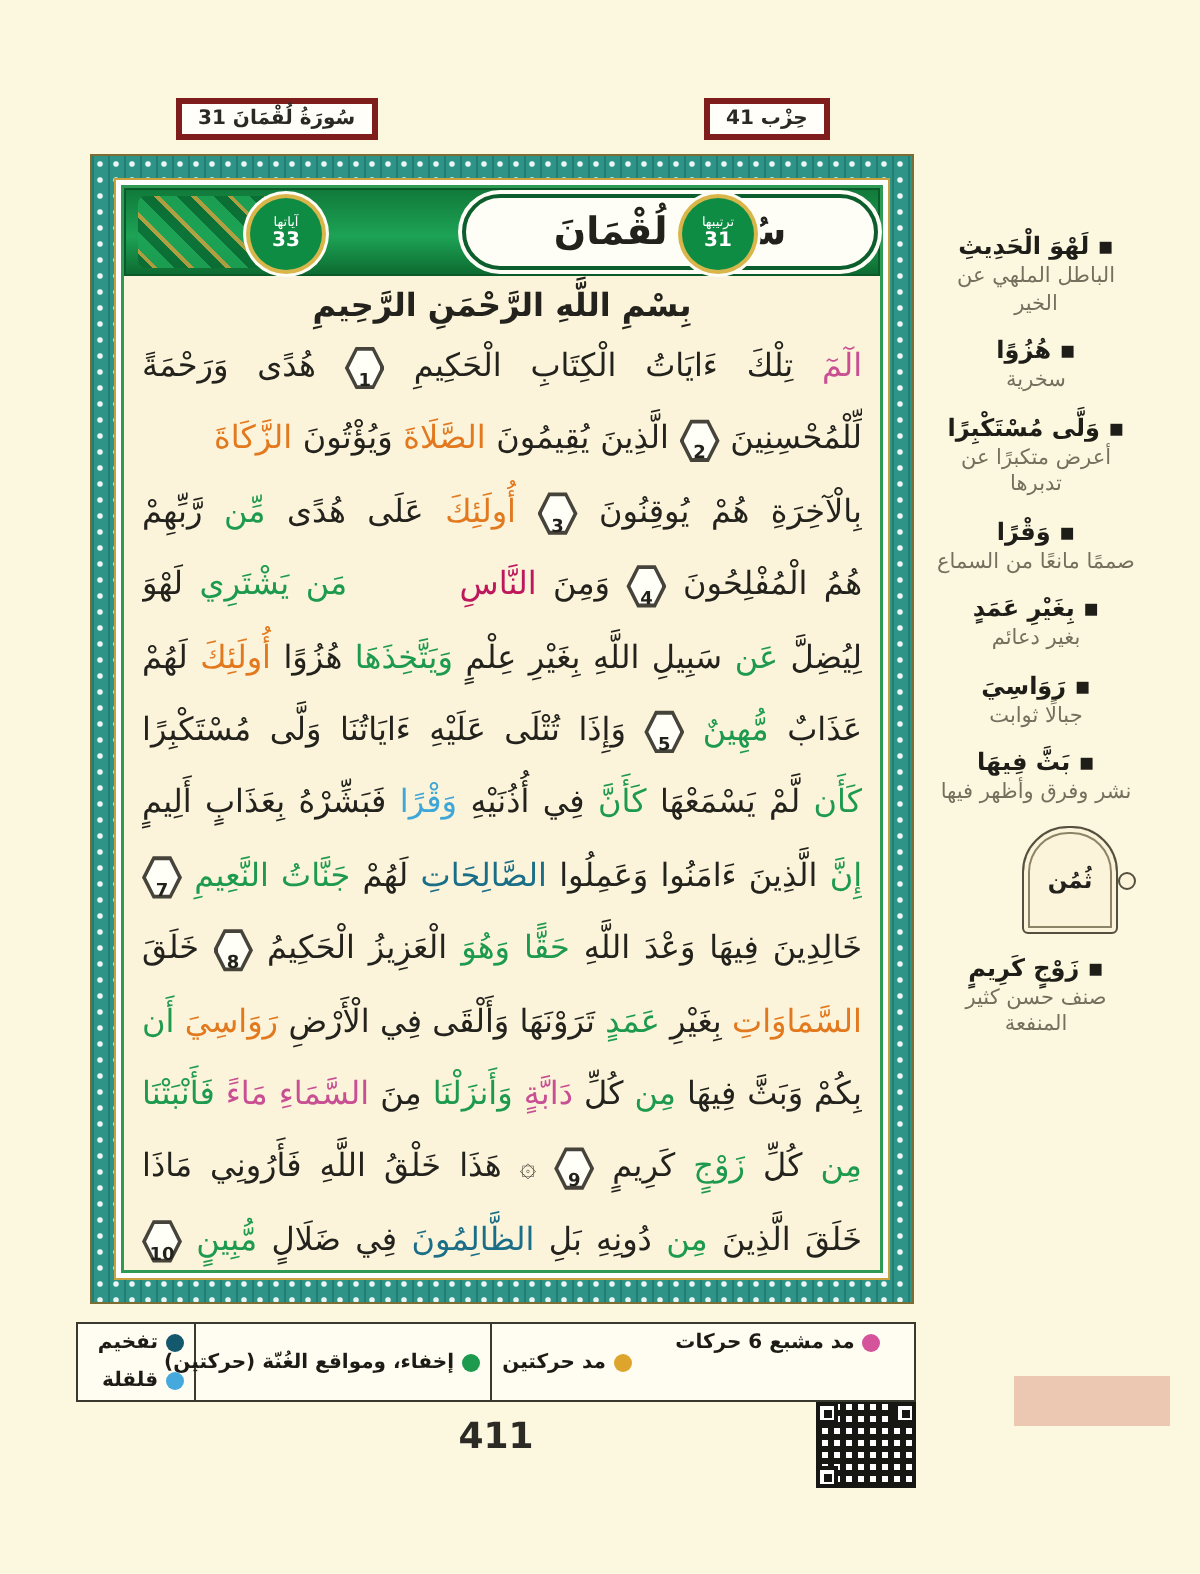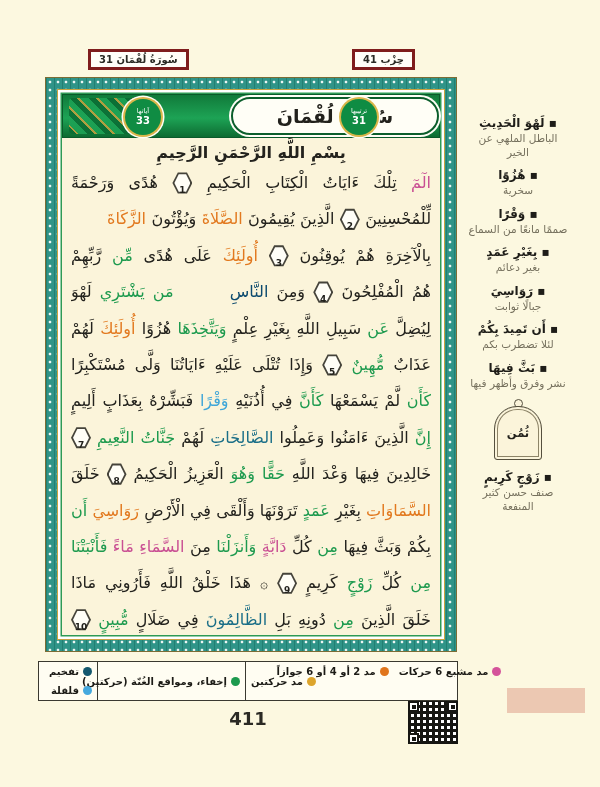--- a/index.html
+++ b/index.html
@@ -165,6 +165,10 @@
         <div class="m">سخرية</div>
       </div>
       <div class="mnote">
+        <div class="w">▪ وَلَّى مُسْتَكْبِرًا</div>
+        <div class="m">أعرض متكبرًا عن تدبرها</div>
+      </div>
+      <div class="mnote">
         <div class="w">▪ وَقْرًا</div>
         <div class="m">صممًا مانعًا من السماع</div>
       </div>

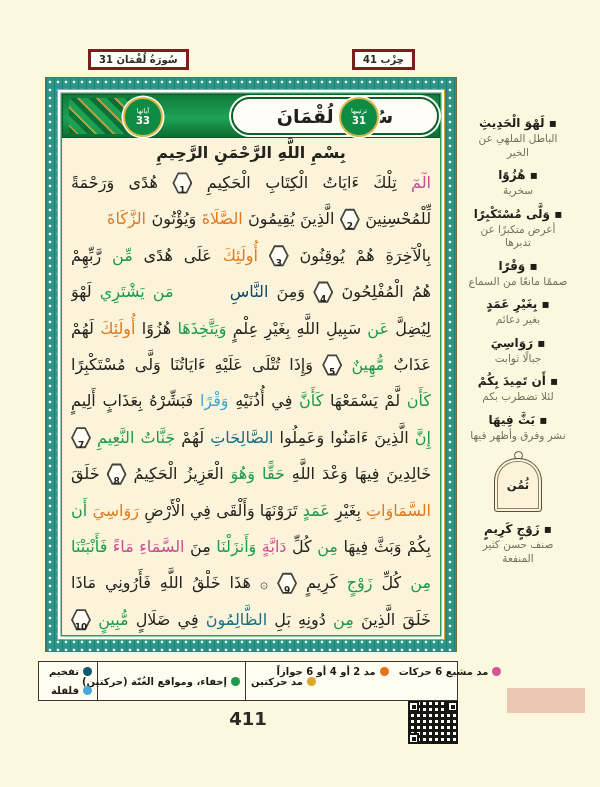--- a/index.html
+++ b/index.html
@@ -130,7 +130,7 @@
             </span> <span style="color: rgb(226, 121, 31);">أُولَئِكَ</span> <span>عَلَى هُدًى</span> <span style="color: rgb(29, 154, 78);">مِّن</span> <span>رَّبِّهِمْ</span>  </div>
           <div class="qline"><span>هُمُ الْمُفْلِحُونَ</span> <span class="vm">
               <b>4</b>
-            </span> <span>وَمِنَ</span> <span style="color: #0c4a6e; margin-left: 48px;">النَّاسِ</span> <span style="color: rgb(29, 154, 78); margin-top: 40px;">مَن يَشْتَرِي</span> <span>لَهْوَ الْحَدِيثِ</span> </div>
+            </span> <span>وَمِنَ</span> <span style="color: #be185d; margin-left: 48px;">النَّاسِ</span> <span style="color: rgb(29, 154, 78); margin-top: 40px;">مَن يَشْتَرِي</span> <span>لَهْوَ الْحَدِيثِ</span> </div>
           <div class="qline"><span>لِيُضِلَّ</span> <span style="color: rgb(29, 154, 78);">عَن</span> <span>سَبِيلِ اللَّهِ بِغَيْرِ عِلْمٍ</span> <span style="color: rgb(29, 154, 78);">وَيَتَّخِذَهَا</span> <span>هُزُوًا</span> <span style="color: rgb(226, 121, 31);">أُولَئِكَ</span> <span>لَهُمْ</span> </div>
           <div class="qline"><span>عَذَابٌ</span> <span style="color: rgb(29, 154, 78);">مُّهِينٌ</span> <span class="vm">
               <b>5</b>

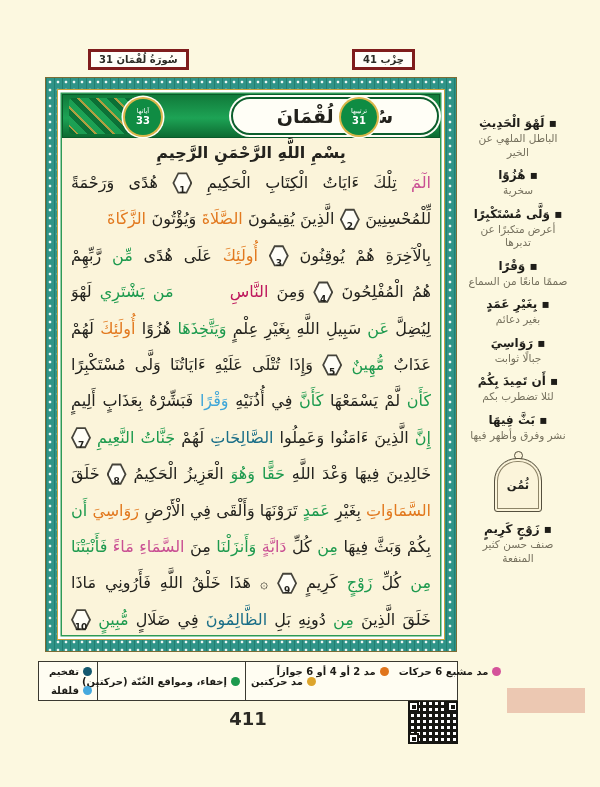--- a/index.html
+++ b/index.html
@@ -181,10 +181,6 @@
         <div class="m">جبالًا ثوابت</div>
       </div>
       <div class="mnote">
-        <div class="w">▪ أَن تَمِيدَ بِكُمْ</div>
-        <div class="m">لئلا تضطرب بكم</div>
-      </div>
-      <div class="mnote">
         <div class="w">▪ بَثَّ فِيهَا</div>
         <div class="m">نشر وفرق وأظهر فيها</div>
       </div>

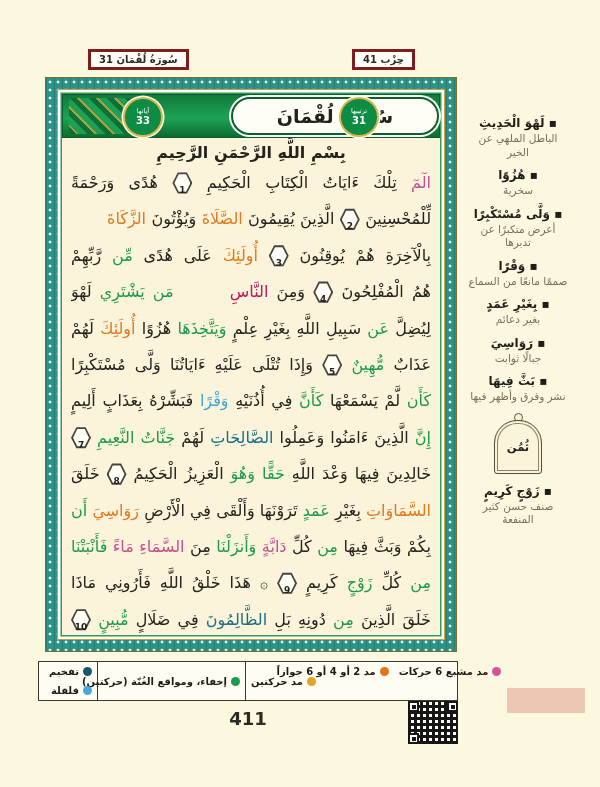--- a/index.html
+++ b/index.html
@@ -57,7 +57,7 @@
   .mnote{margin-bottom:9px;}
   .mnote .w{font-size:12px;font-weight:bold;color:#1e1d18;line-height:15px;}
   .mnote .m{font-size:10.5px;color:#75705d;line-height:13.5px;margin-top:1px;}
-  .thumn-wrap{display:flex;flex-direction:column;align-items:center;margin:4px 0 10px 0;}
+  .thumn-wrap{display:flex;flex-direction:row;align-items:center;margin:4px 0 10px 0;}
   .thumn-fin{width:7px;height:7px;background:#fbf4da;border:1.5px solid #55503e;border-radius:50%;margin-bottom:-2px;}
   .thumn{width:46px;height:52px;border:1.5px solid #55503e;border-radius:23px 23px 3px 3px;
     display:flex;align-items:center;justify-content:center;background:#fbf4da;

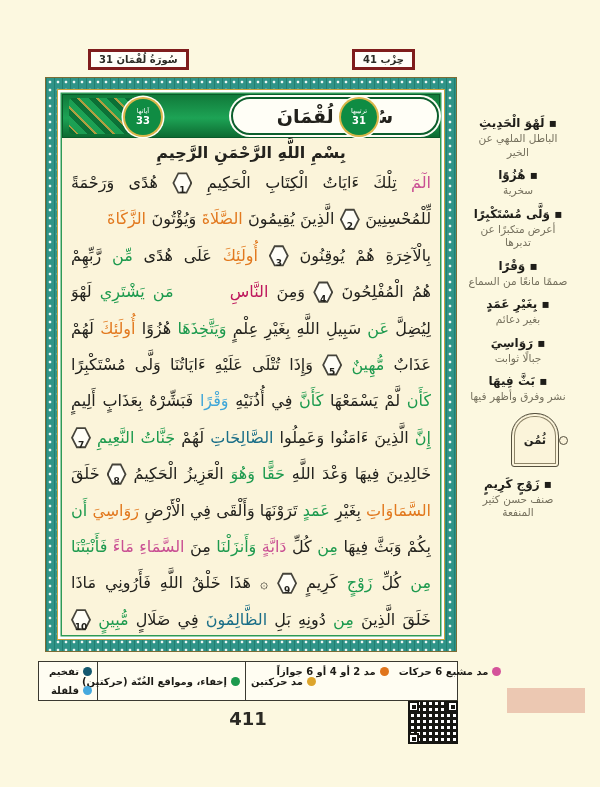--- a/index.html
+++ b/index.html
@@ -203,10 +203,6 @@
             <span class="ldot" style="background: rgb(212, 83, 154);"></span>
             <span class="t">مد مشبع 6 حركات</span>
           </div>
-          <div class="lrow">
-            <span class="ldot" style="background: rgb(224, 117, 28);"></span>
-            <span class="t">مد 2 أو 4 أو 6 جوازاً</span>
-          </div>
         </div>
       <div class="madd-single">
           <div class="lrow">

